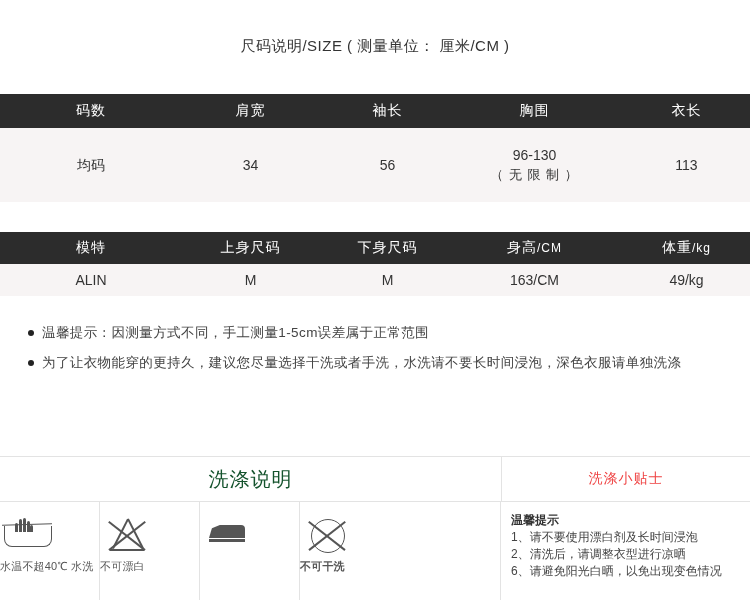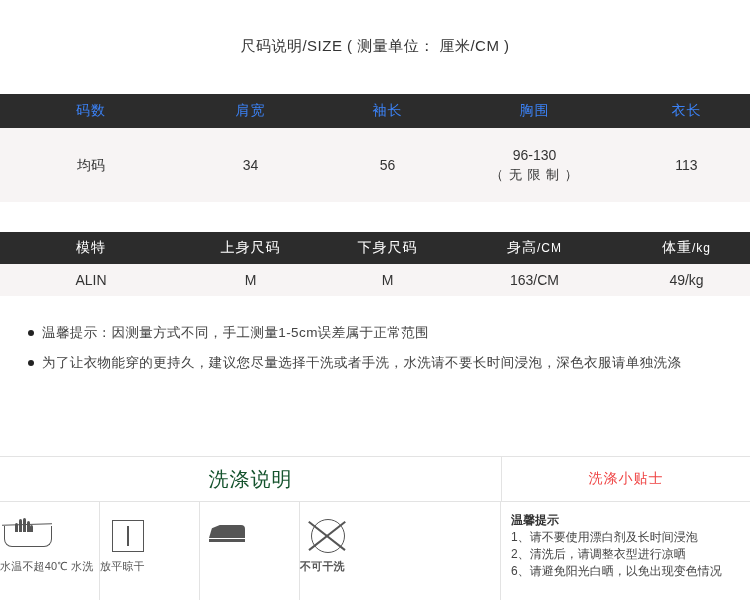--- a/index.html
+++ b/index.html
@@ -36,7 +36,7 @@
   }
   .size-table th {
     background: #2c2c2c;
-    color: #3b82f6;
+    color: #ffffff;
     font-weight: normal;
     font-size: 14px;
     height: 32px;

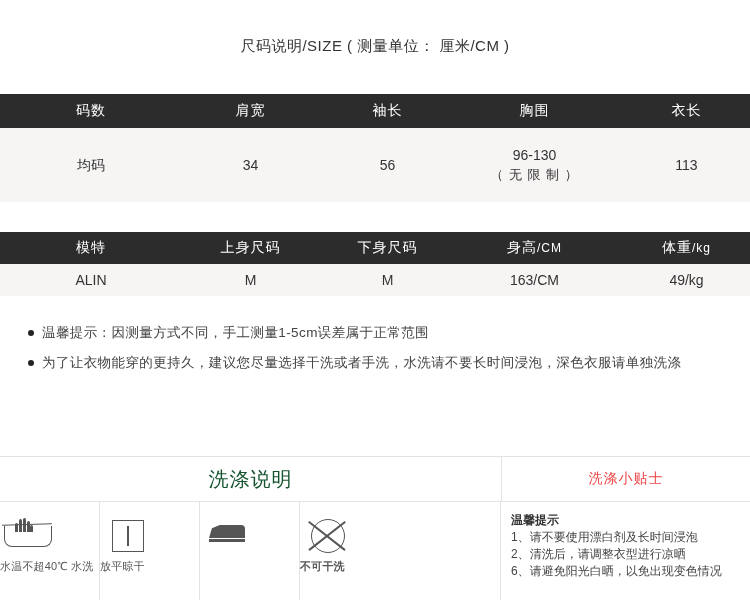--- a/index.html
+++ b/index.html
@@ -415,6 +415,19 @@
           <div class="icon-cap">水温不超40℃  水洗</div>
         </div>
 
+        <div class="icon-cell">
+          <div class="icon-art">
+            <div class="tri-outline">
+              <div class="tri-side l"></div>
+              <div class="tri-side r"></div>
+            </div>
+            <div class="cross">
+                <span class="a"></span>
+                <span class="b"></span>
+              </div>
+          </div>
+          <div class="icon-cap">不可漂白</div>
+        </div>
 
         <div class="icon-cell">
           <div class="icon-art">

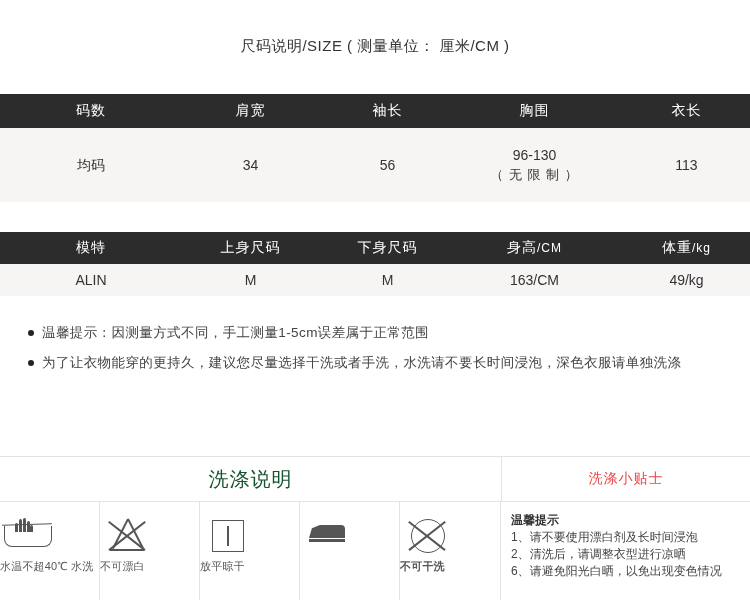--- a/index.html
+++ b/index.html
@@ -429,14 +429,6 @@
           <div class="icon-cap">不可漂白</div>
         </div>
 
-        <div class="icon-cell">
-          <div class="icon-art">
-            <div class="square">
-                <div class="bar"></div>
-              </div>
-          </div>
-          <div class="icon-cap">放平晾干</div>
-        </div>
 
         <div class="icon-cell">
           <div class="icon-art">

